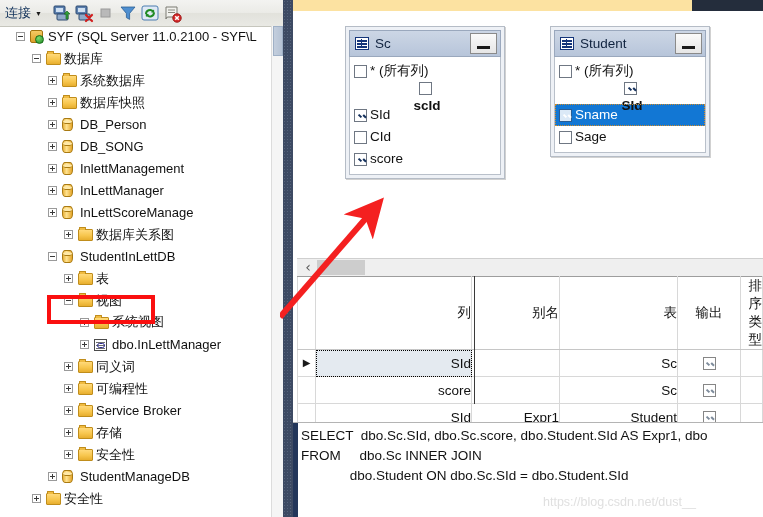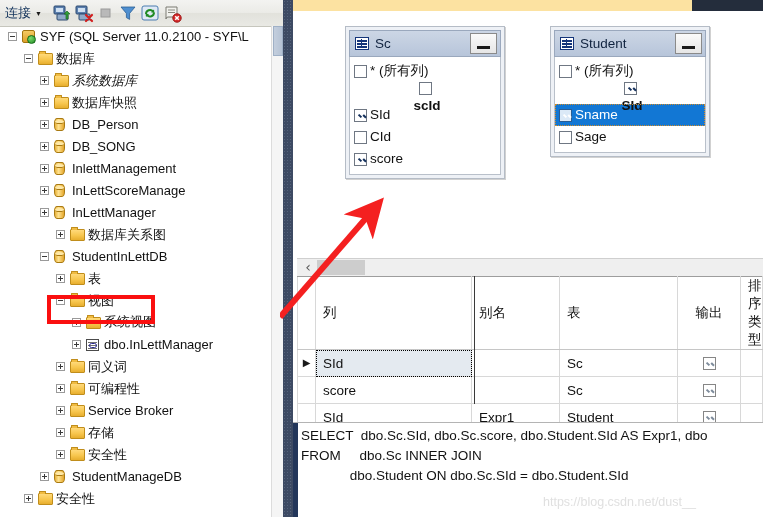--- a/index.html
+++ b/index.html
@@ -28,7 +28,7 @@
   .tb-sep{width:2px;height:16px;margin:0 2px;}
   .tb-btn{width:22px;height:22px;position:relative;display:inline-block;}
 
-  .oe-tree{position:absolute;left:4px;top:26px;width:248px;height:491px;overflow:hidden;}
+  .oe-tree{position:absolute;left:12px;top:26px;width:248px;height:491px;overflow:hidden;}
   .node{position:relative;height:22px;line-height:22px;white-space:nowrap;font-size:13px;color:#111;}
   .exp{
     position:absolute;width:9px;height:9px;top:6px;border:1px solid #9a9a9a;background:#fff;

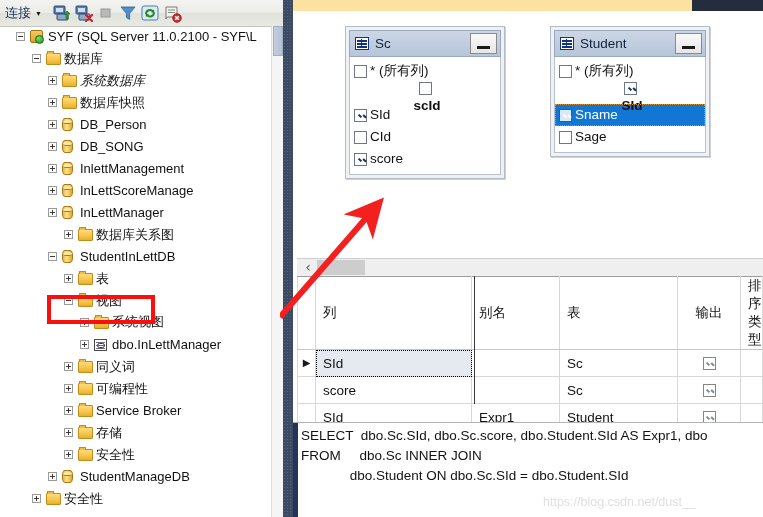--- a/index.html
+++ b/index.html
@@ -222,7 +222,7 @@
         <div class="node">
           <span class="exp plus" style="left: 36px;"></span>
           <span class="ico folder" style="left: 50px;"></span>
-          <span class="lbl" style="left: 68px; font-style: italic;">系统数据库</span>
+          <span class="lbl" style="left: 68px;">系统数据库</span>
         </div>
         <div class="node">
           <span class="exp plus" style="left: 36px;"></span>

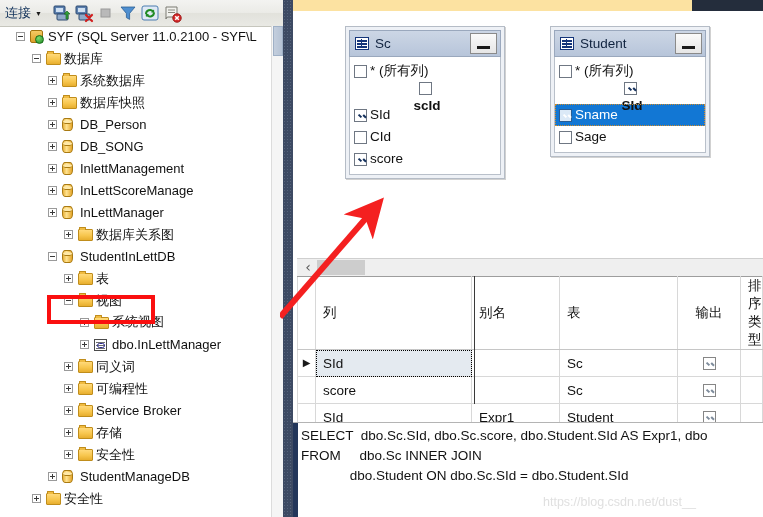--- a/index.html
+++ b/index.html
@@ -247,12 +247,12 @@
         <div class="node">
           <span class="exp plus" style="left: 36px;"></span>
           <span class="ico db" style="left: 50px;"></span>
+          <span class="lbl" style="left: 68px;">InLettManager</span>
+        </div>
+        <div class="node">
+          <span class="exp plus" style="left: 36px;"></span>
+          <span class="ico db" style="left: 50px;"></span>
           <span class="lbl" style="left: 68px;">InLettScoreManage</span>
-        </div>
-        <div class="node">
-          <span class="exp plus" style="left: 36px;"></span>
-          <span class="ico db" style="left: 50px;"></span>
-          <span class="lbl" style="left: 68px;">InLettManager</span>
         </div>
         <div class="node">
           <span class="exp plus" style="left: 52px;"></span>

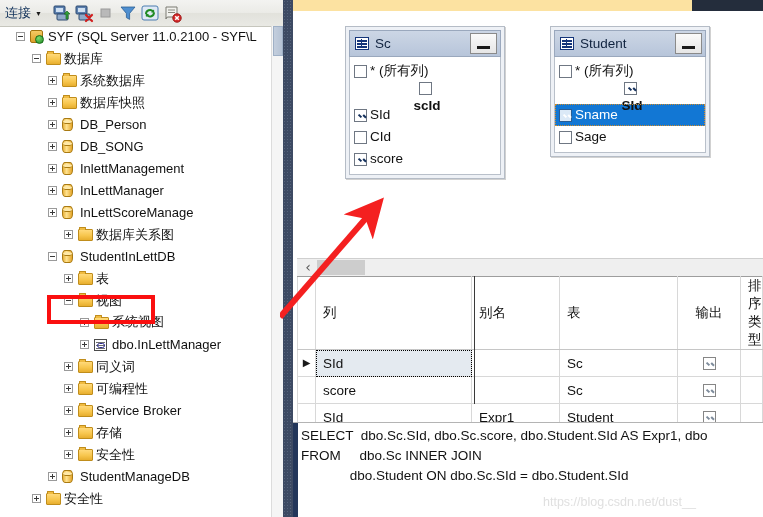--- a/index.html
+++ b/index.html
@@ -119,7 +119,7 @@
 
   table.qgrid{position:absolute;left:4px;top:18px;width:466px;border-collapse:collapse;table-layout:fixed;}
   table.qgrid th,table.qgrid td{border:1px solid #d8d8d8;border-top:none;font-weight:normal;
-    font-size:13.5px;text-align:left;height:26px;padding:0 0 0 7px;color:#111;}
+    font-size:13.5px;text-align:right;height:26px;padding:0 0 0 7px;color:#111;}
   table.qgrid thead th{border-top:1px solid #9d9d9d;border-bottom:1px solid #c6c6c6;height:25px;background:#fff;}
   table.qgrid .c-sel{width:17px;padding:0;text-align:center;}
   table.qgrid .c-col{width:148px;}

